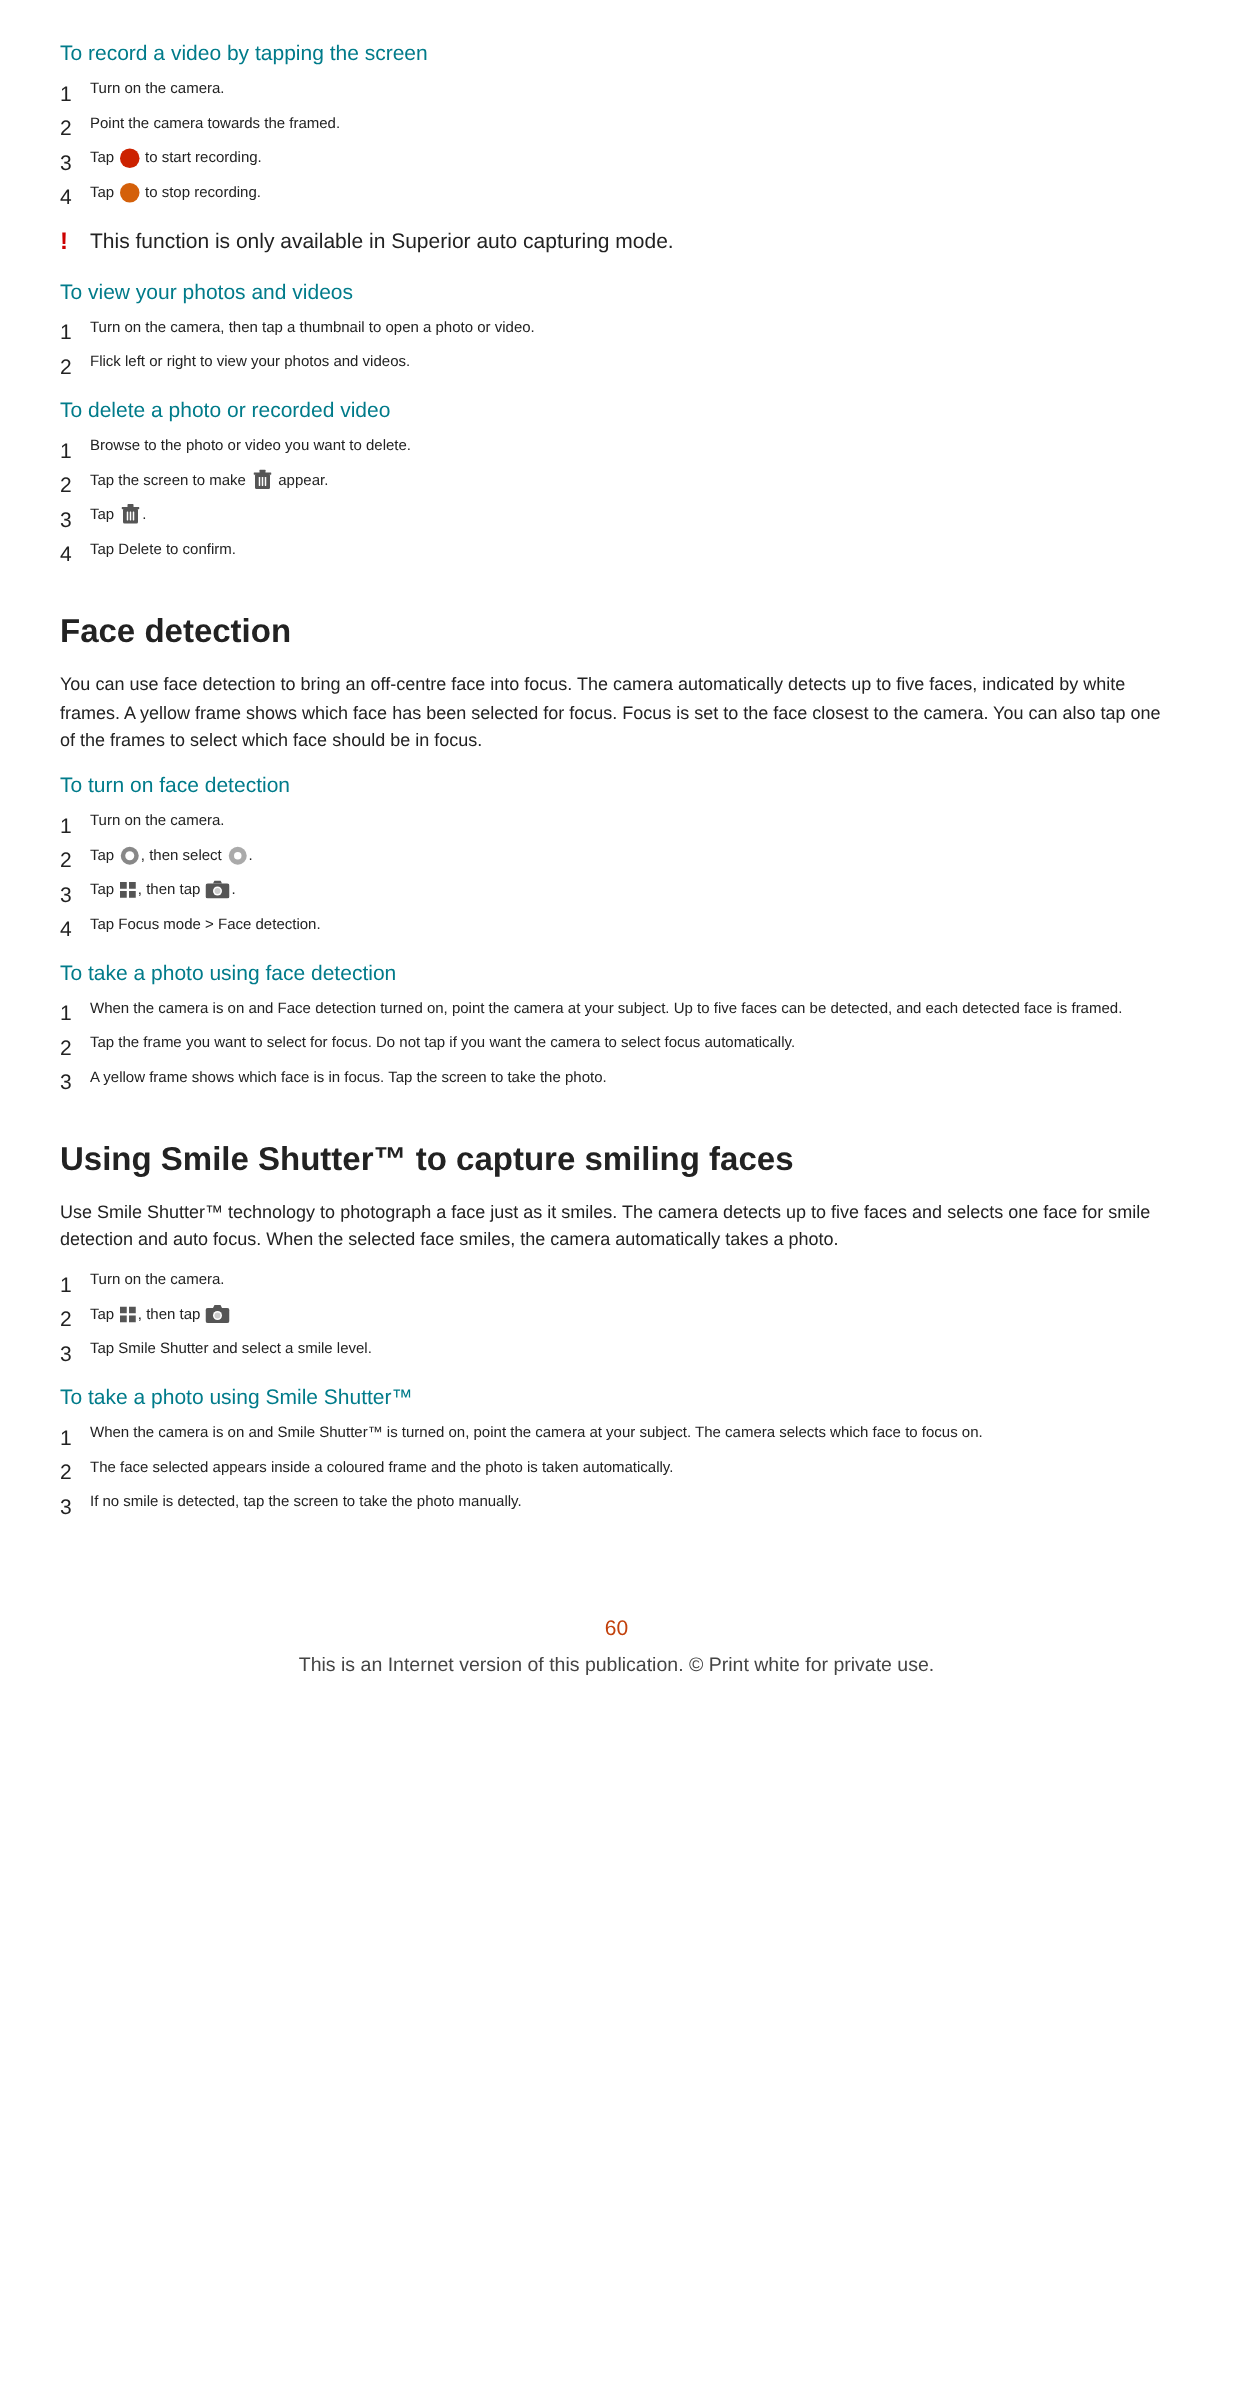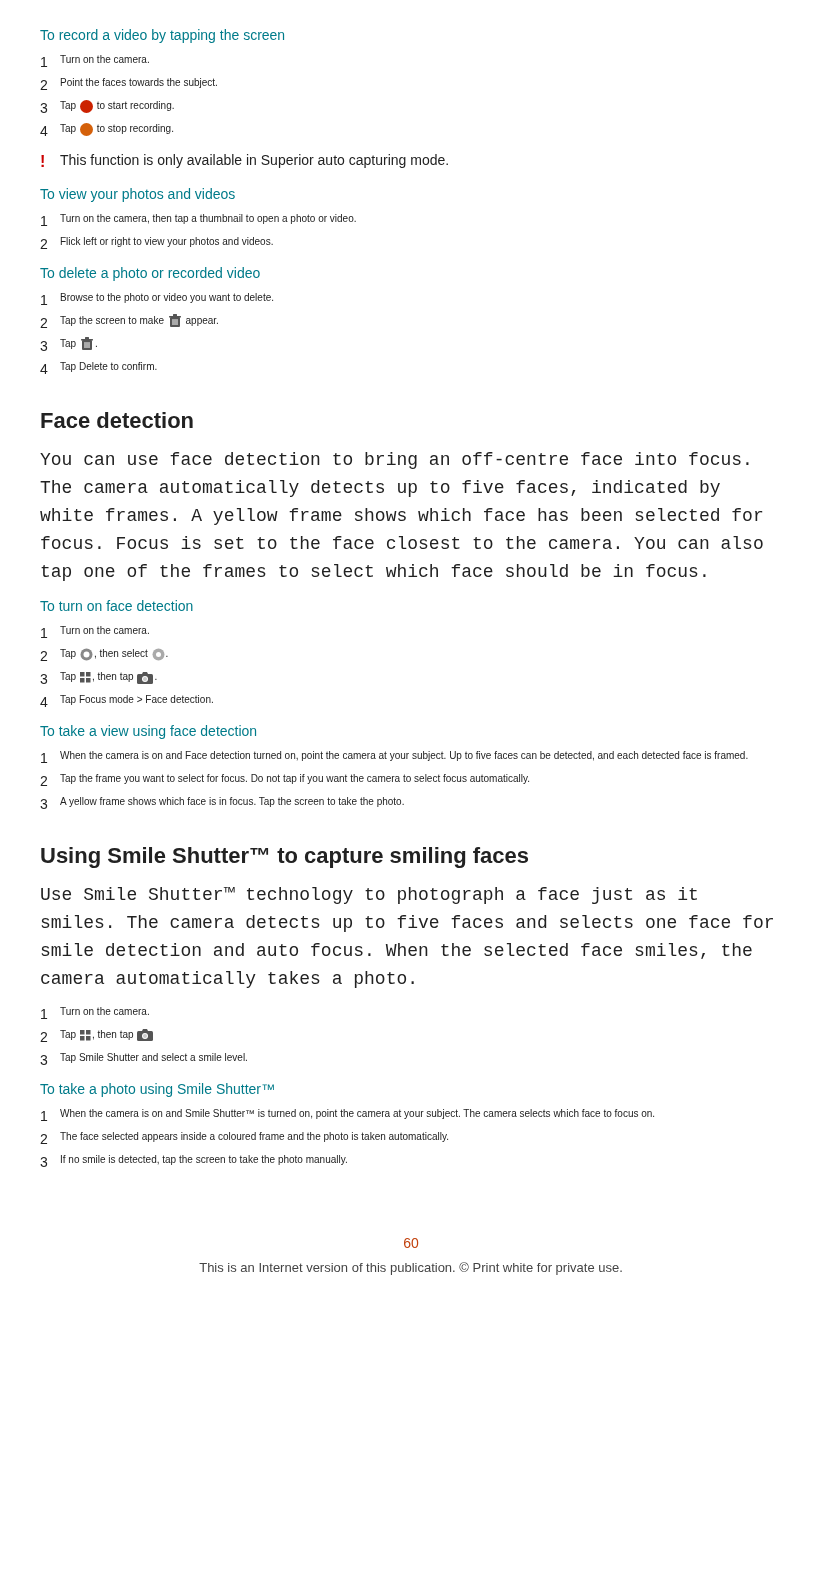--- a/index.html
+++ b/index.html
@@ -108,7 +108,7 @@
     </li>
     <li>
       <span class="num">2</span>
-      <span class="li-text">Point the faces towards the subject.</span>
+      <span class="li-text">Point the camera towards the framed.</span>
     </li>
     <li>
       <span class="num">3</span>

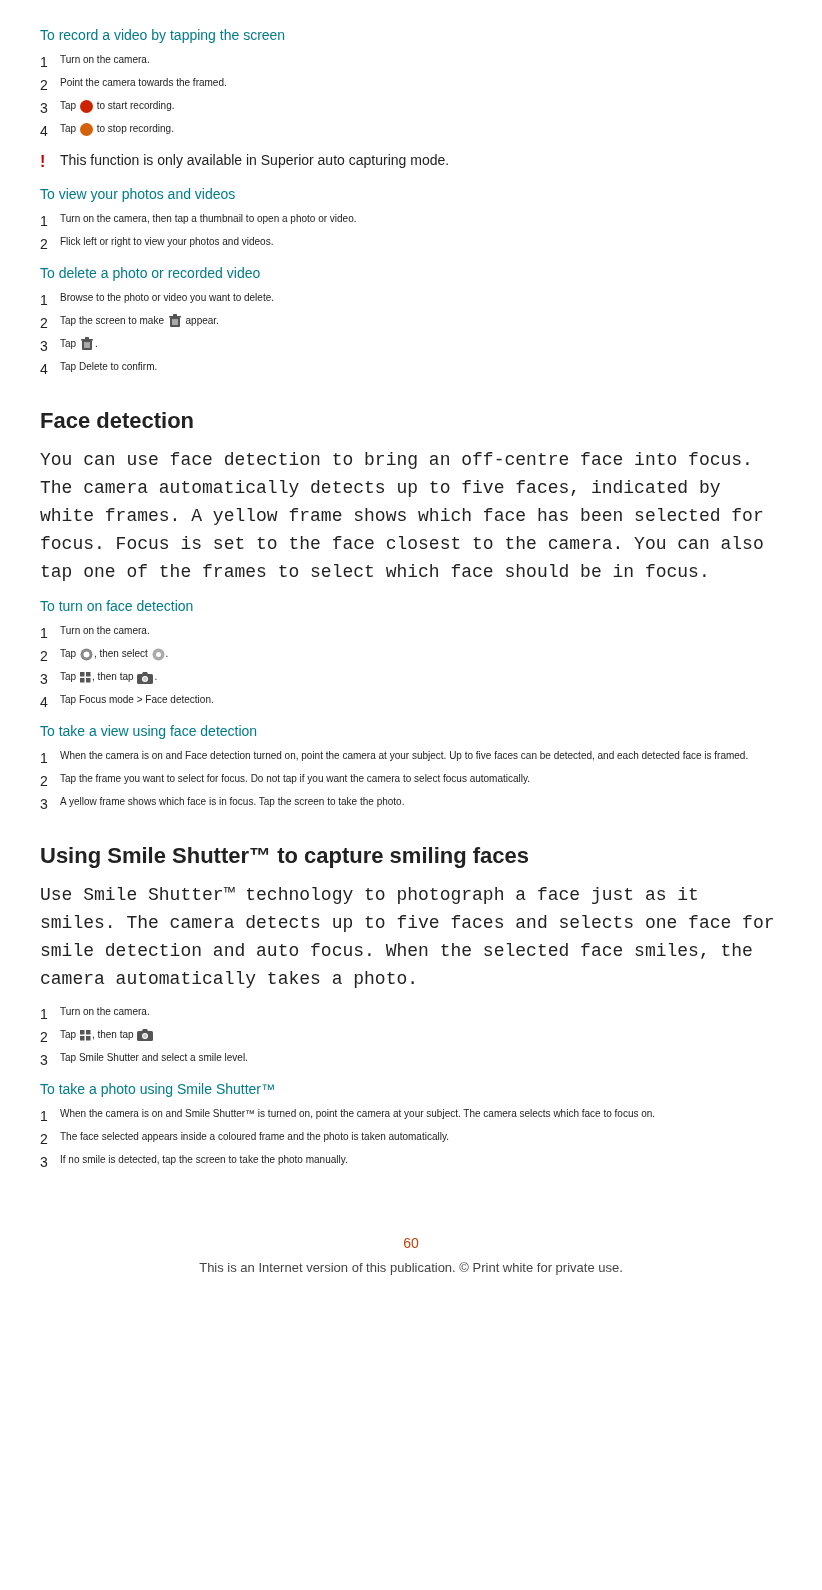--- a/index.html
+++ b/index.html
@@ -60,10 +60,9 @@
       min-width: 12px;
     }
     .para-text {
-      font-size: 18px;
+      font-size: 12px;
       margin-bottom: 10px;
       line-height: 1.55;
-      font-family: Liberation Mono, monospace;
     }
     .bold-inline { font-weight: normal; }
     .icon-circle-red {

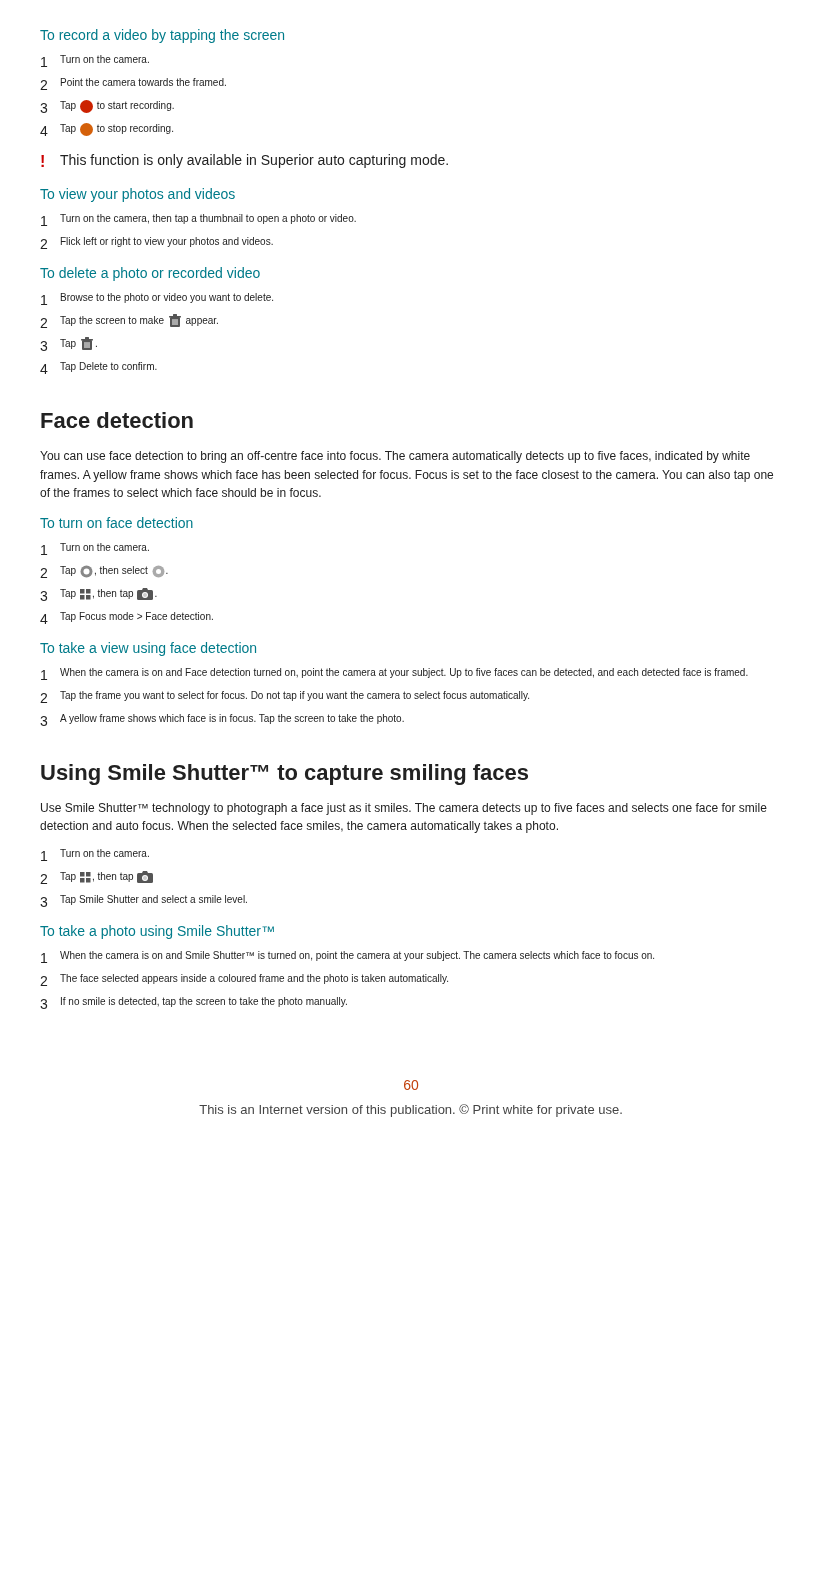--- a/index.html
+++ b/index.html
@@ -228,7 +228,7 @@
   </div>
 
   <div>
-    <div class="section-heading">To take a view using face detection</div>
+    <div class="section-heading">To take a photo using face detection</div>
     <ol class="numbered-list">
       <li>
         <span class="num">1</span>

